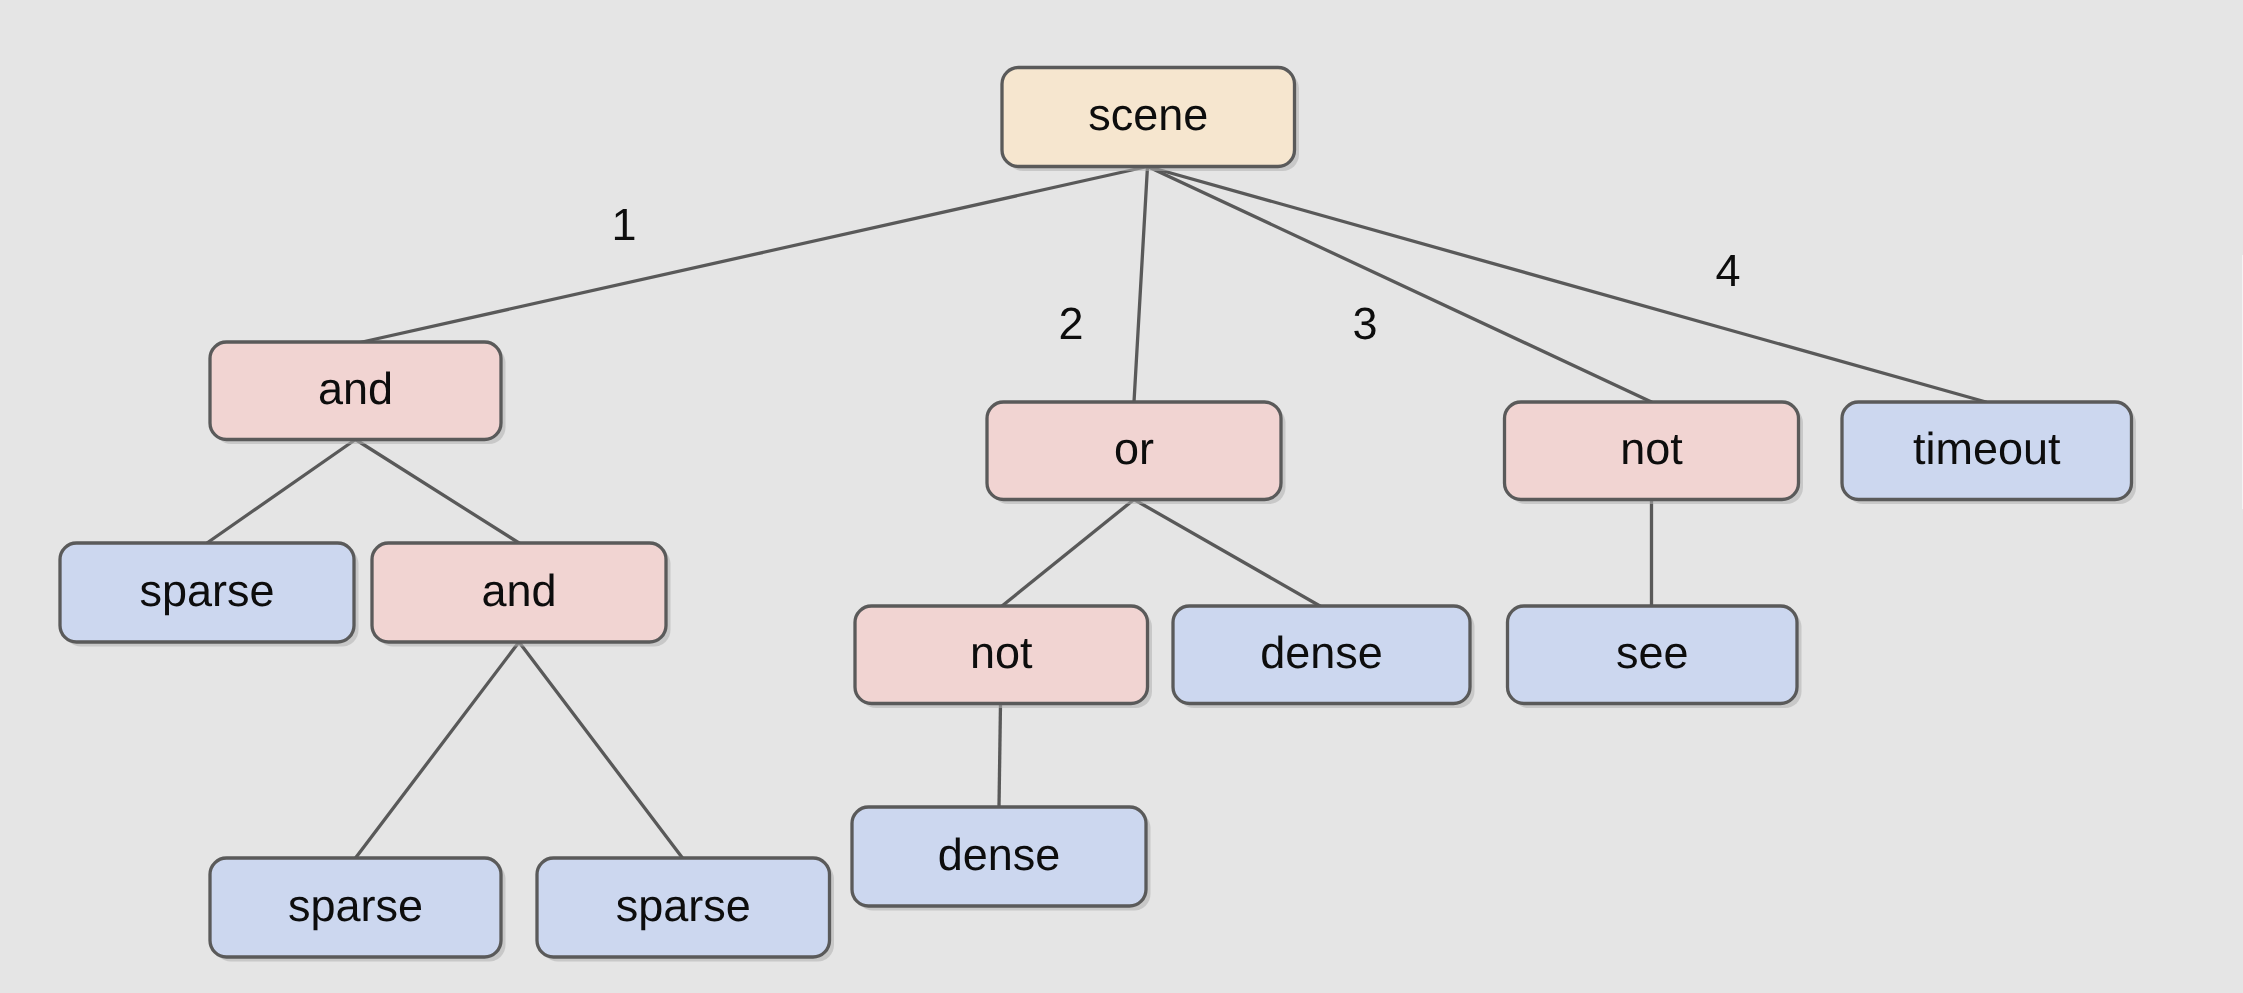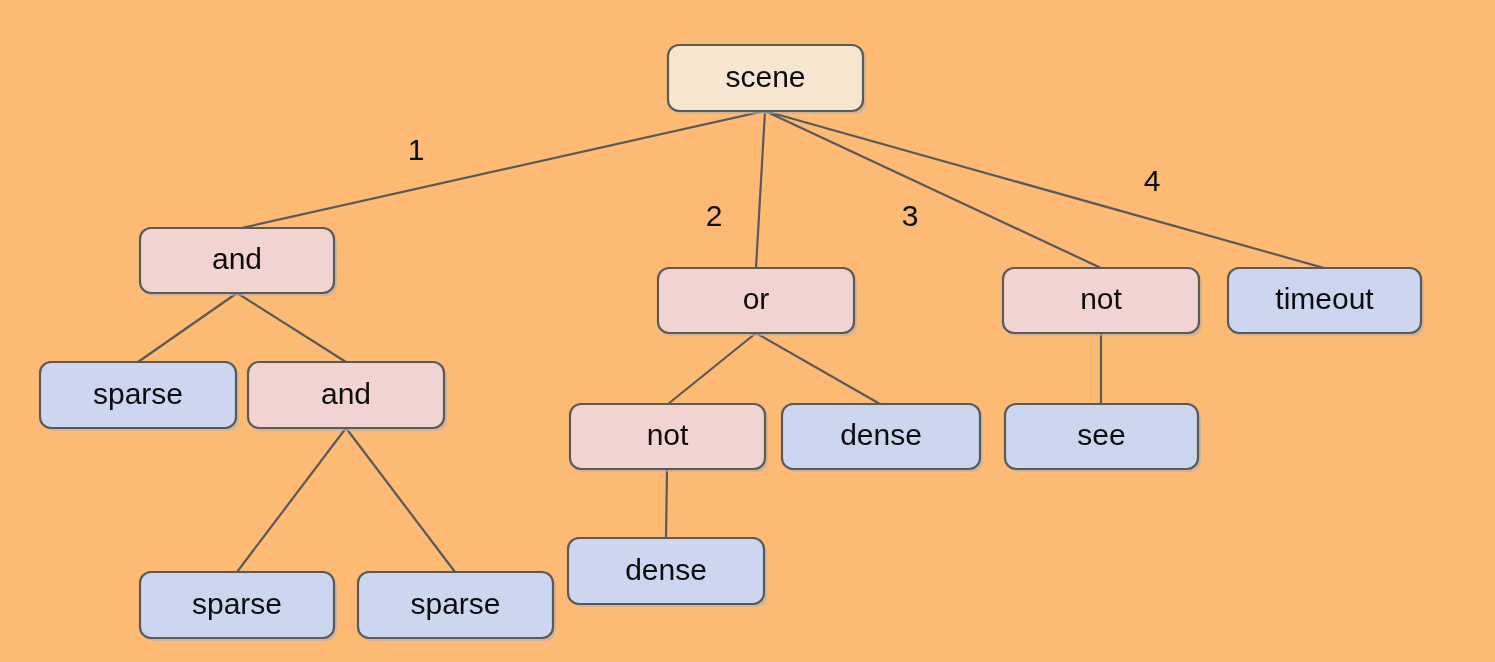--- a/index.html
+++ b/index.html
@@ -14,7 +14,7 @@
     position: relative;
     width: 1495px;
     height: 662px;
-    background: #fdba74;
+    background: #e5e5e5;
     overflow: hidden;
   }
   #tree-svg {

